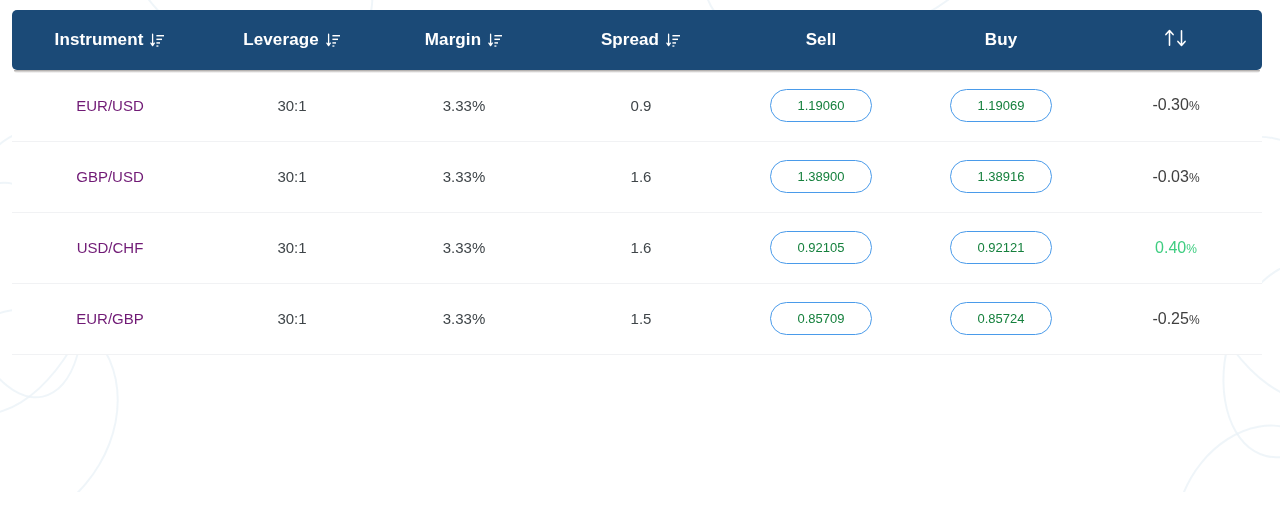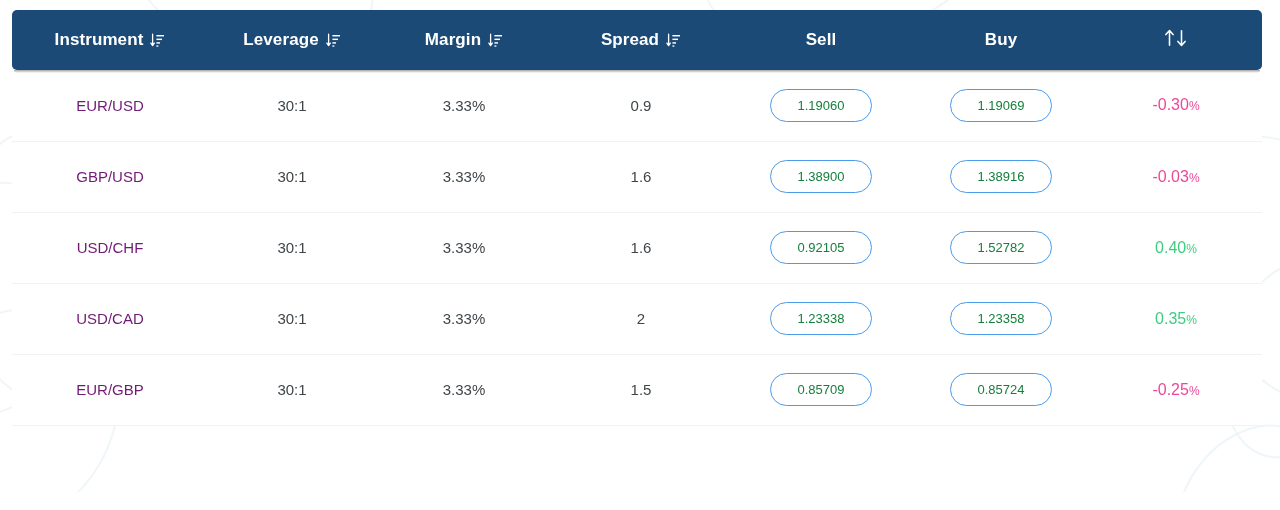--- a/index.html
+++ b/index.html
@@ -135,7 +135,7 @@
   .change { font-size: 16px; white-space: nowrap; }
   .change .pct { font-size: 12px; }
   .change.up   { color: #3ecd80; }
-  .change.down { color: #ec4899; text-align: right; }
+  .change.down { color: #404040; text-align: right; }
 
   
   .partial-row {

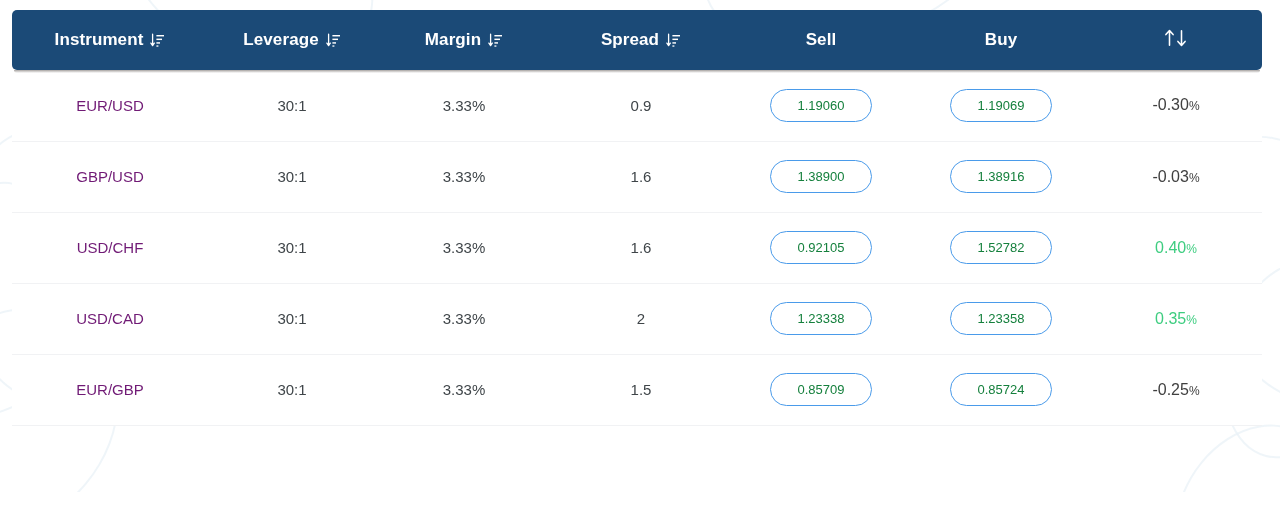--- a/index.html
+++ b/index.html
@@ -322,7 +322,7 @@
             <span class="price-pill">0.92105</span>
           </td>
           <td>
-            <span class="price-pill">1.52782</span>
+            <span class="price-pill">0.92121</span>
           </td>
           <td>
             <span class="change up"><span>0.40</span><span class="pct">%</span></span>

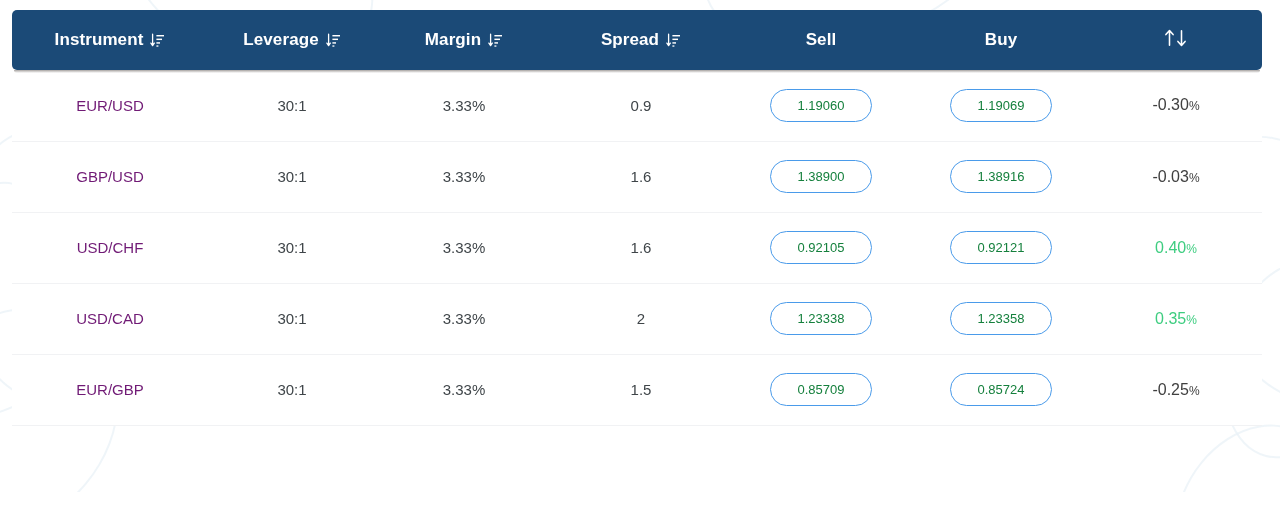--- a/index.html
+++ b/index.html
@@ -329,23 +329,6 @@
           </td>
         </tr>
 
-        <tr>
-          <td>
-            <a class="instrument-link" href="#">USD/CAD</a>
-          </td>
-          <td>30:1</td>
-          <td>3.33%</td>
-          <td>2</td>
-          <td>
-            <span class="price-pill">1.23338</span>
-          </td>
-          <td>
-            <span class="price-pill">1.23358</span>
-          </td>
-          <td>
-            <span class="change up"><span>0.35</span><span class="pct">%</span></span>
-          </td>
-        </tr>
 
         <tr>
           <td>

